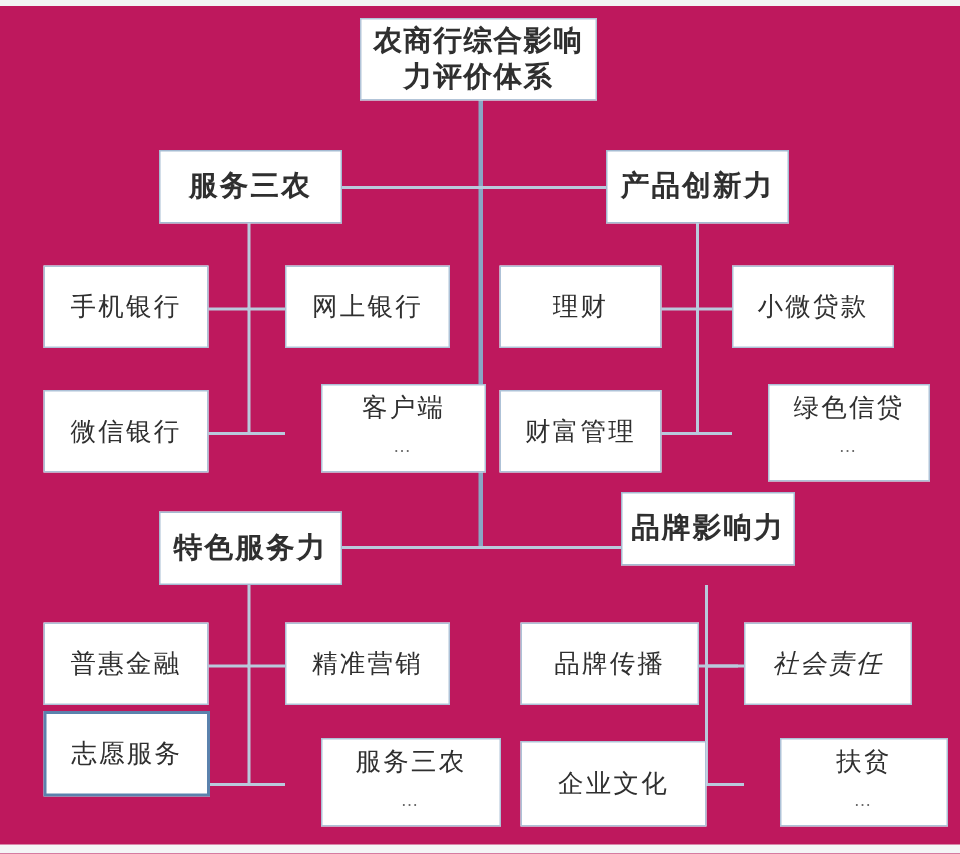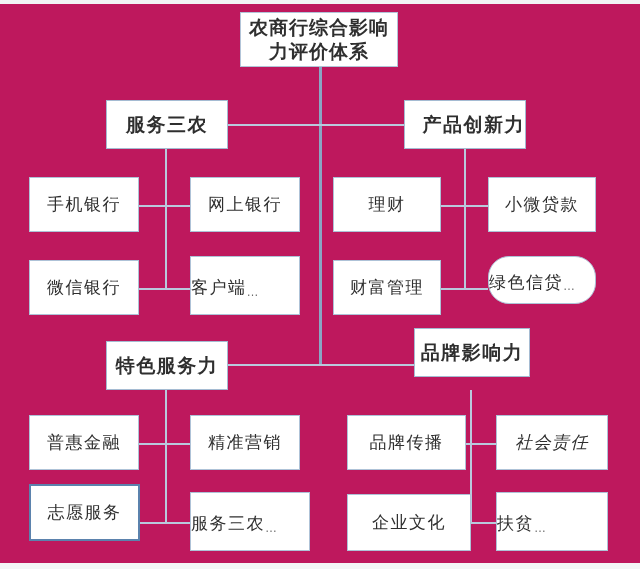--- a/index.html
+++ b/index.html
@@ -108,7 +108,7 @@
     <span class="t">服务三农</span>
   </div>
 
-  <div class="box lvl2" style="left:404px;top:100px;width:122px;height:49px;justify-content:flex-end;">
+  <div class="box lvl2" style="left:404px;top:100px;width:122px;height:49px;">
     <span class="t">产品创新力</span>
   </div>
 

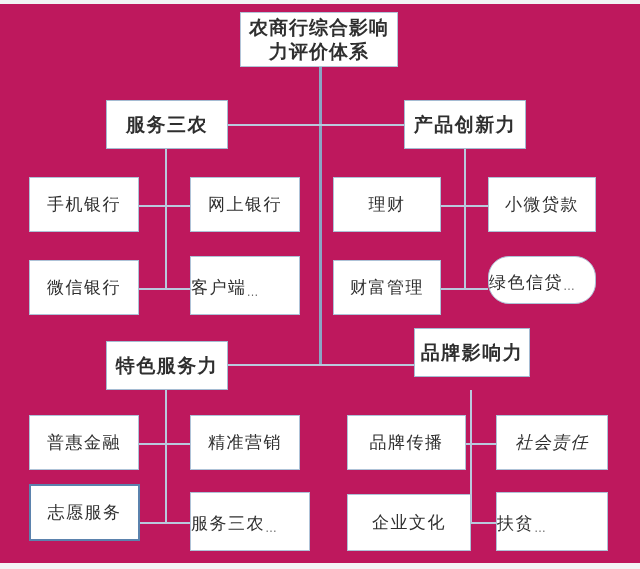--- a/index.html
+++ b/index.html
@@ -54,9 +54,10 @@
   }
   
   .box.leaf.withdots{
-    flex-direction:row;
+    flex-direction:column;
     justify-content:flex-start;
     padding-top:5px;
+    margin-left:24px;
   }
   .box.leaf.withdots .dots{
     font-size:12px;color:#6b6b6b;letter-spacing:2px;margin-top:9px;

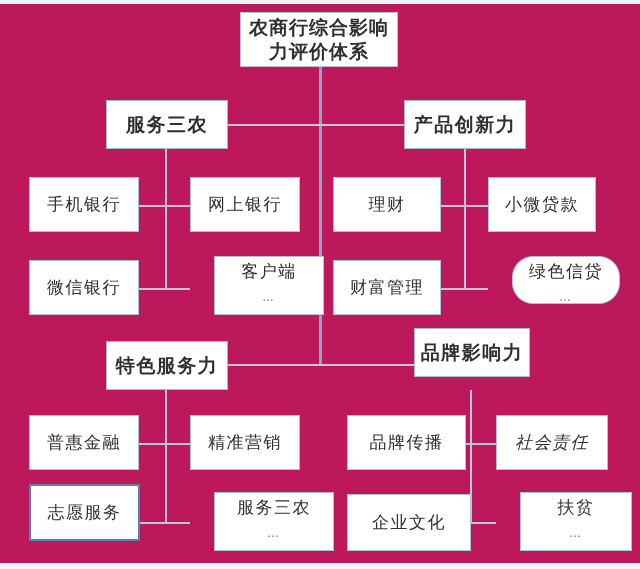--- a/index.html
+++ b/index.html
@@ -144,7 +144,7 @@
   <div class="box leaf" style="left:333px;top:260px;width:108px;height:55px;">
     <span class="t">财富管理</span>
   </div>
-  <div class="box leaf withdots" style="left:488px;top:256px;width:108px;height:48px;border-radius:21px;">
+  <div class="box leaf withdots" style="left:488px;top:256px;width:108px;height:65px;">
     <span class="t">绿色信贷</span>
     <span class="dots">…</span>
   </div>

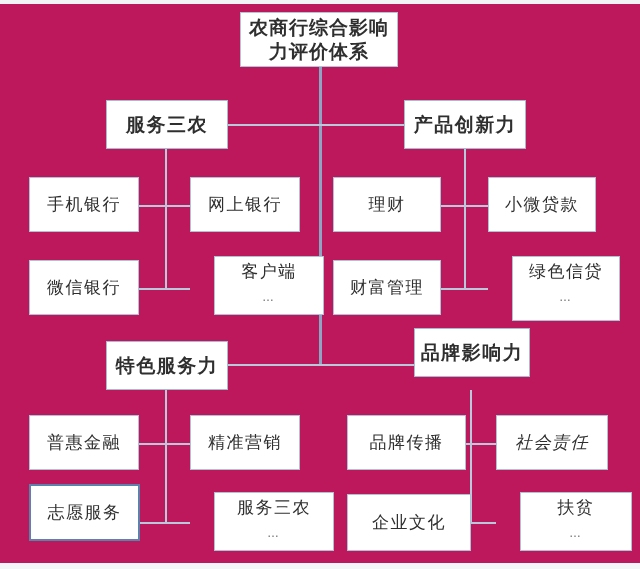--- a/index.html
+++ b/index.html
@@ -155,7 +155,7 @@
   <div class="box leaf" style="left:190px;top:415px;width:110px;height:55px;">
     <span class="t">精准营销</span>
   </div>
-  <div class="box leaf hl" style="left:29px;top:484px;width:111px;height:57px;">
+  <div class="box leaf hl" style="left:29px;top:474px;width:111px;height:57px;">
     <span class="t">志愿服务</span>
   </div>
   <div class="box leaf withdots" style="left:190px;top:492px;width:120px;height:59px;">

